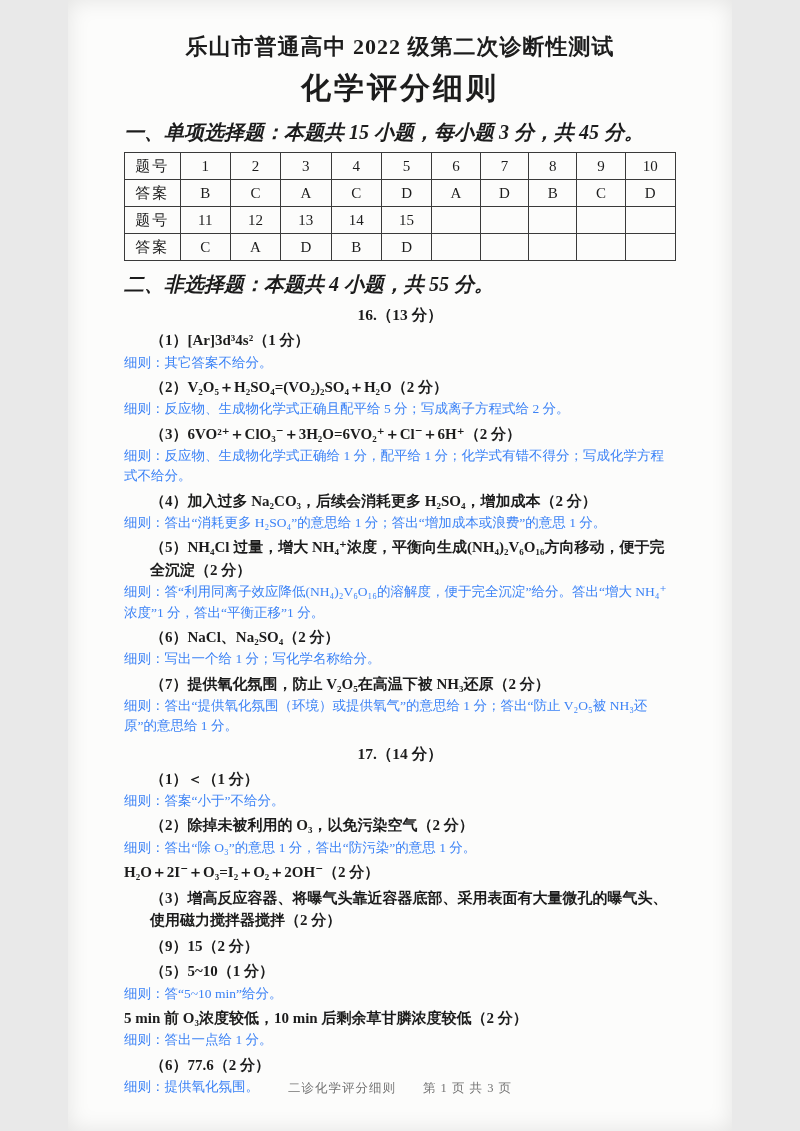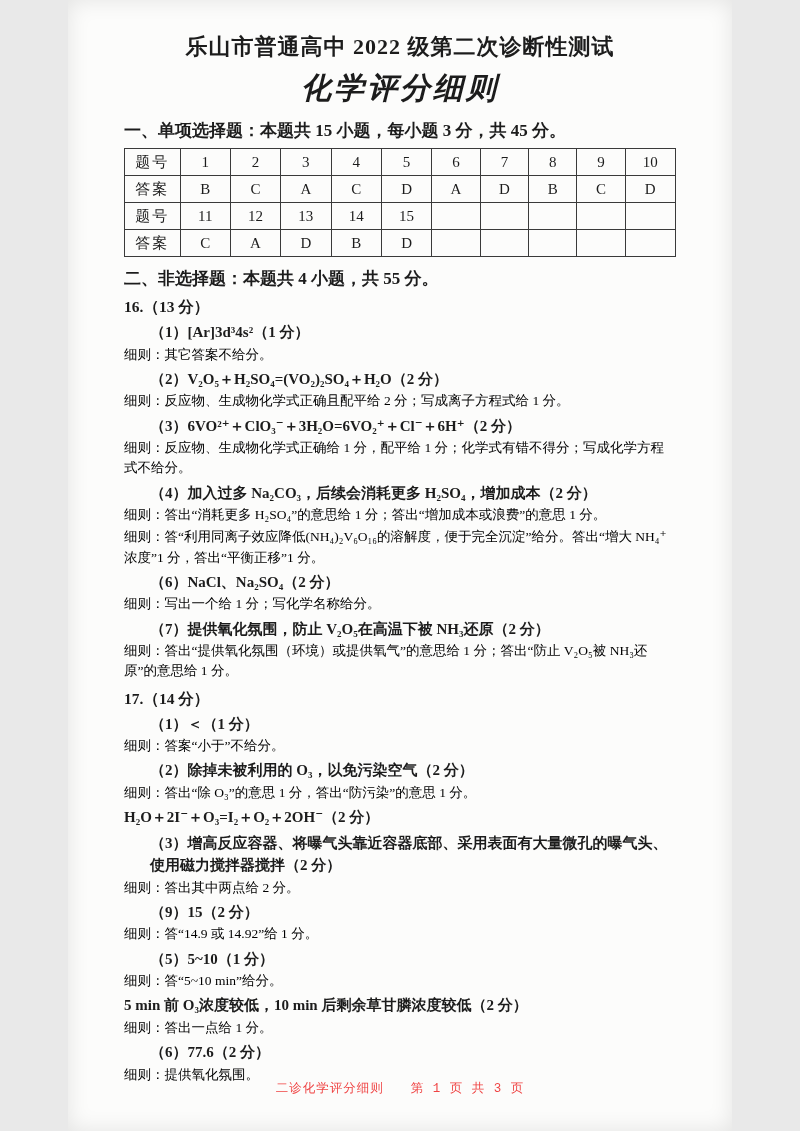--- a/index.html
+++ b/index.html
@@ -33,7 +33,6 @@
     letter-spacing: 3px;
     margin-top: 6px;
     margin-bottom: 10px;
-    font-style: italic;
   }
   .sec-heading {
     font-size: 17px;

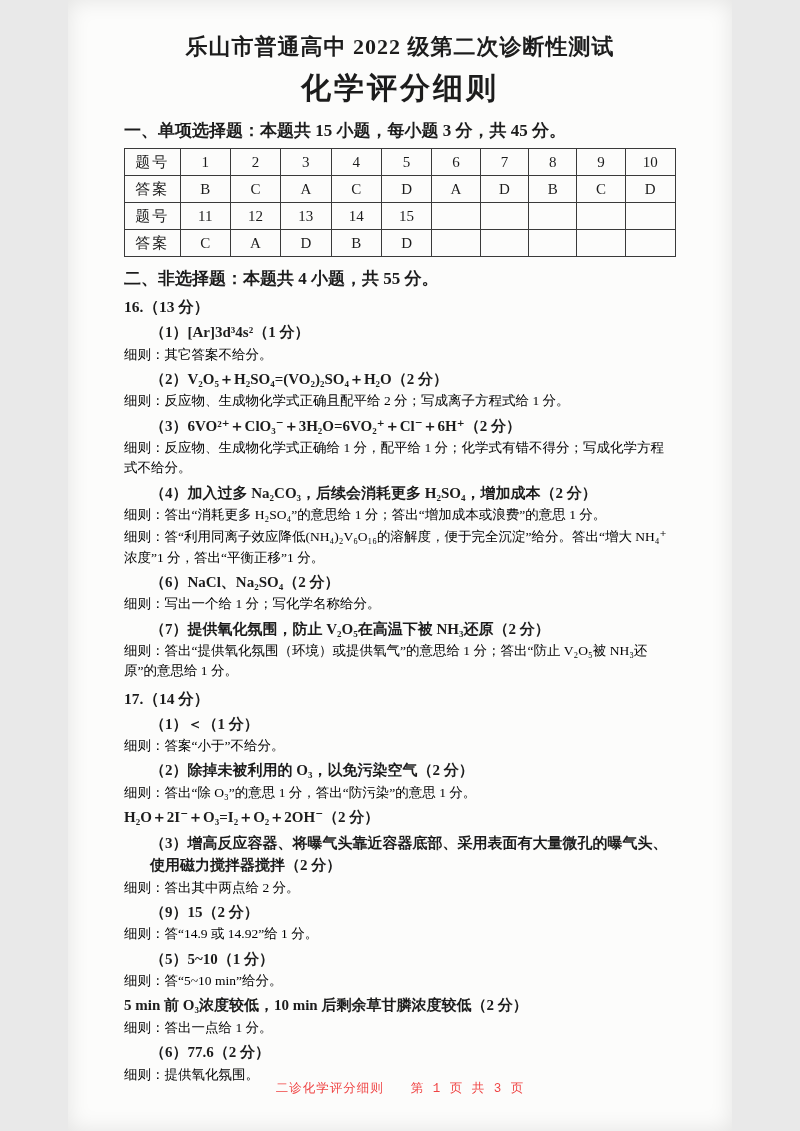--- a/index.html
+++ b/index.html
@@ -35,9 +35,10 @@
     margin-bottom: 10px;
   }
   .sec-heading {
-    font-size: 17px;
+    font-size: 20px;
     font-weight: bold;
     margin: 6px 0 6px 0;
+    font-style: italic;
   }
   table.answers {
     width: 100%;

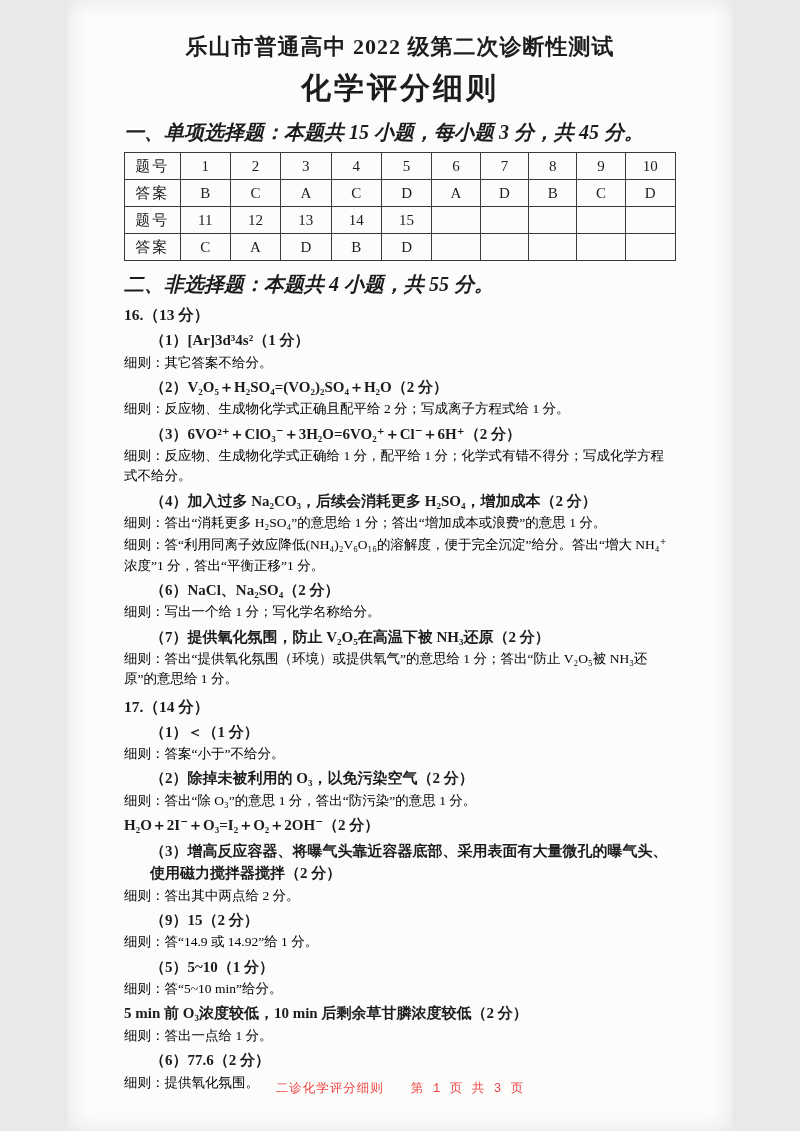--- a/index.html
+++ b/index.html
@@ -61,6 +61,7 @@
     font-size: 15.5px;
     font-weight: bold;
     margin: 7px 0 3px 0;
+    text-align: center;
   }
   .line { line-height: 1.5; }
   .line.answer {

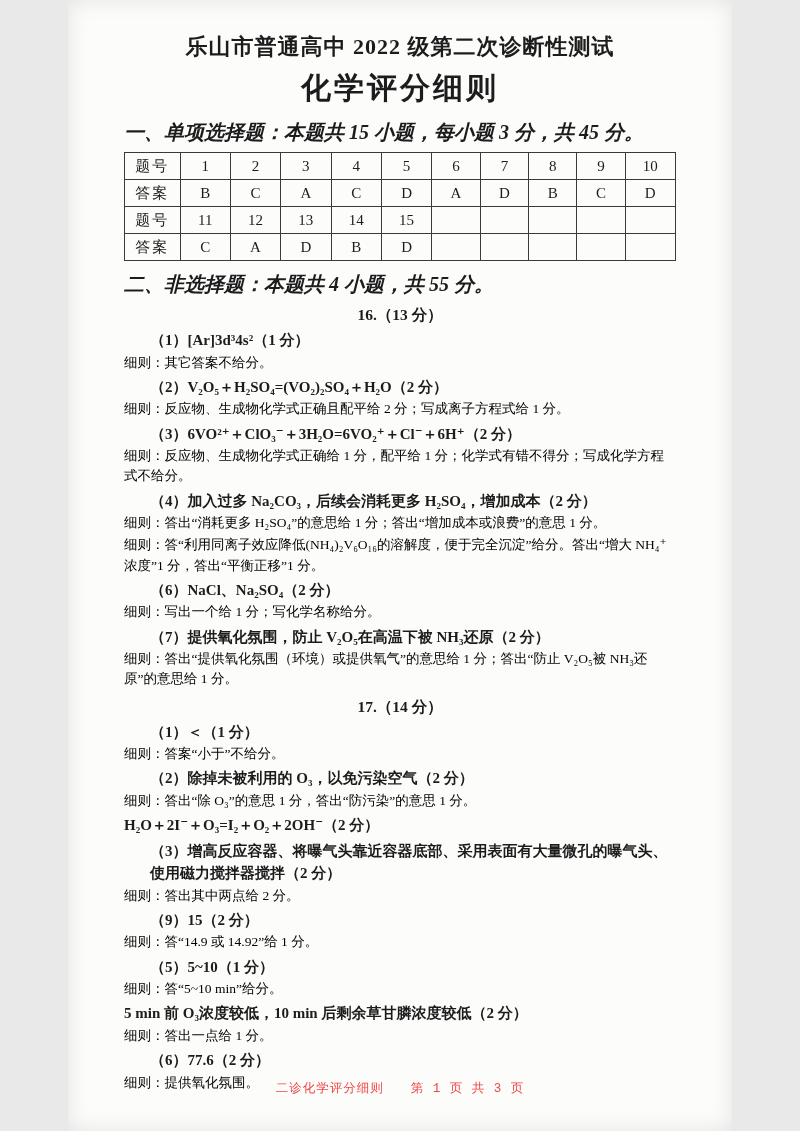--- a/index.html
+++ b/index.html
@@ -77,7 +77,7 @@
   }
   .line.detail {
     font-size: 13.5px;
-    color: #000000;
+    color: #3b82f6;
     margin: 1px 0 2px 0;
   }
   .footer {

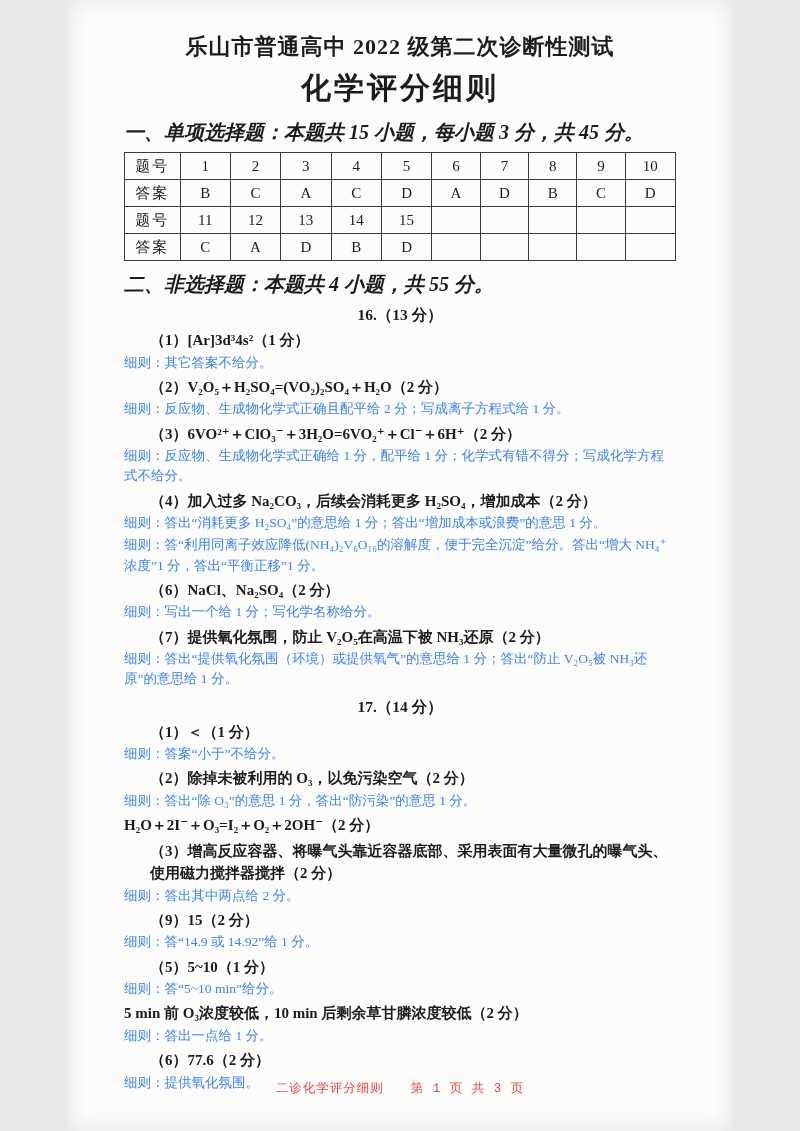--- a/index.html
+++ b/index.html
@@ -167,7 +167,7 @@
         <p class="line answer">（1）[Ar]3d³4s²（1 分）</p>
         <p class="line detail">细则：其它答案不给分。</p>
         <p class="line answer">（2）V₂O₅＋H₂SO₄=(VO₂)₂SO₄＋H₂O（2 分）</p>
-        <p class="line detail">细则：反应物、生成物化学式正确且配平给 2 分；写成离子方程式给 1 分。</p>
+        <p class="line detail">细则：反应物、生成物化学式正确且配平给 5 分；写成离子方程式给 2 分。</p>
         <p class="line answer">（3）6VO²⁺＋ClO₃⁻＋3H₂O=6VO₂⁺＋Cl⁻＋6H⁺（2 分）</p>
         <p class="line detail">细则：反应物、生成物化学式正确给 1 分，配平给 1 分；化学式有错不得分；写成化学方程式不给分。</p>
         <p class="line answer">（4）加入过多 Na₂CO₃，后续会消耗更多 H₂SO₄，增加成本（2 分）</p>

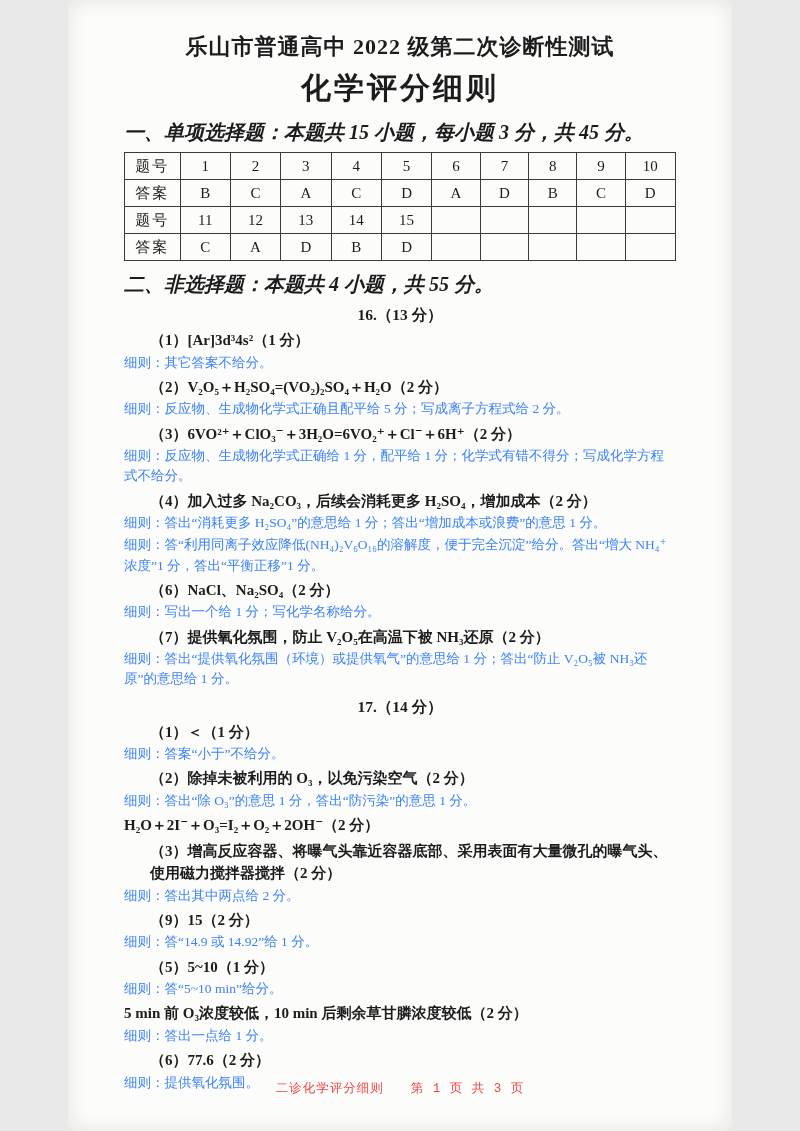--- a/index.html
+++ b/index.html
@@ -172,6 +172,7 @@
         <p class="line detail">细则：反应物、生成物化学式正确给 1 分，配平给 1 分；化学式有错不得分；写成化学方程式不给分。</p>
         <p class="line answer">（4）加入过多 Na₂CO₃，后续会消耗更多 H₂SO₄，增加成本（2 分）</p>
         <p class="line detail">细则：答出“消耗更多 H₂SO₄”的意思给 1 分；答出“增加成本或浪费”的意思 1 分。</p>
+        <p class="line answer">（5）NH₄Cl 过量，增大 NH₄⁺浓度，平衡向生成(NH₄)₂V₆O₁₆方向移动，便于完全沉淀（2 分）</p>
         <p class="line detail">细则：答“利用同离子效应降低(NH₄)₂V₆O₁₆的溶解度，便于完全沉淀”给分。答出“增大 NH₄⁺浓度”1 分，答出“平衡正移”1 分。</p>
         <p class="line answer">（6）NaCl、Na₂SO₄（2 分）</p>
         <p class="line detail">细则：写出一个给 1 分；写化学名称给分。</p>

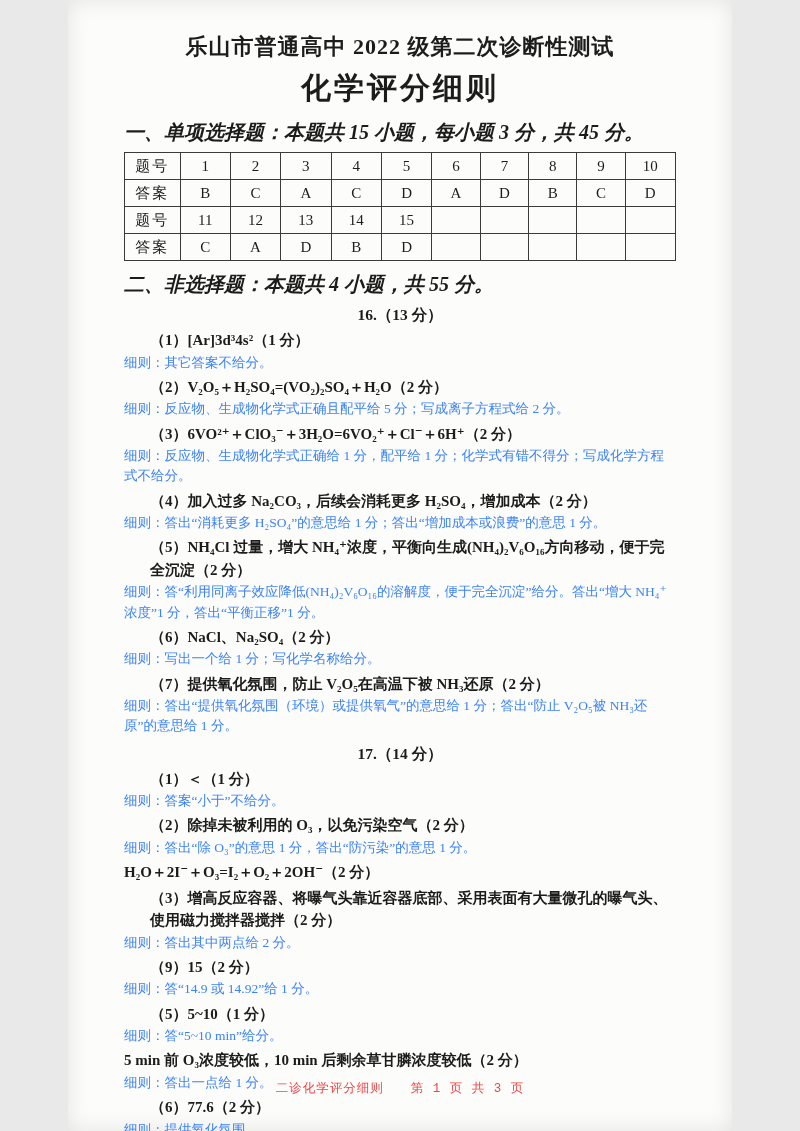--- a/index.html
+++ b/index.html
@@ -190,7 +190,6 @@
         <p class="line detail">细则：答出“除 O₃”的意思 1 分，答出“防污染”的意思 1 分。</p>
         <p class="line flush">H₂O＋2I⁻＋O₃=I₂＋O₂＋2OH⁻（2 分）</p>
         <p class="line answer">（3）增高反应容器、将曝气头靠近容器底部、采用表面有大量微孔的曝气头、使用磁力搅拌器搅拌（2 分）</p>
-        <p class="line detail">细则：答出其中两点给 2 分。</p>
         <p class="line answer">（9）15（2 分）</p>
         <p class="line detail">细则：答“14.9 或 14.92”给 1 分。</p>
         <p class="line answer">（5）5~10（1 分）</p>

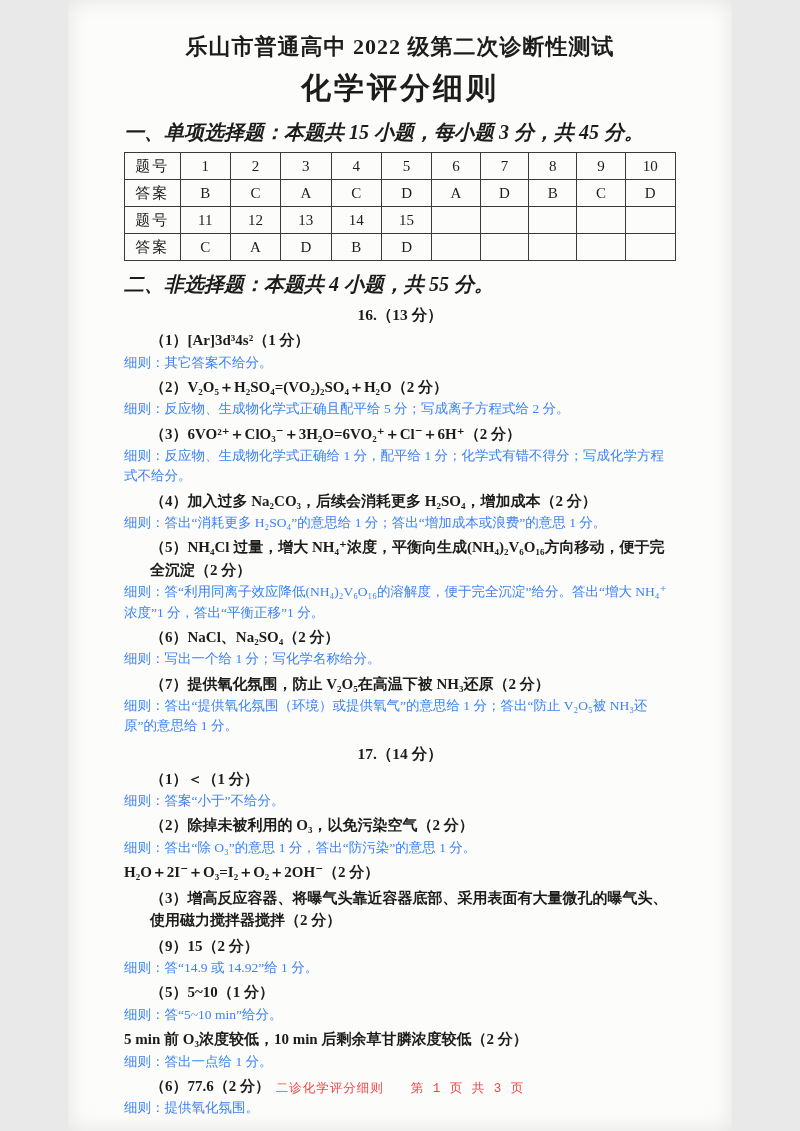--- a/index.html
+++ b/index.html
@@ -191,7 +191,6 @@
         <p class="line flush">H₂O＋2I⁻＋O₃=I₂＋O₂＋2OH⁻（2 分）</p>
         <p class="line answer">（3）增高反应容器、将曝气头靠近容器底部、采用表面有大量微孔的曝气头、使用磁力搅拌器搅拌（2 分）</p>
         <p class="line answer">（9）15（2 分）</p>
-        <p class="line detail">细则：答“14.9 或 14.92”给 1 分。</p>
         <p class="line answer">（5）5~10（1 分）</p>
         <p class="line detail">细则：答“5~10 min”给分。</p>
         <p class="line flush">5 min 前 O₃浓度较低，10 min 后剩余草甘膦浓度较低（2 分）</p>

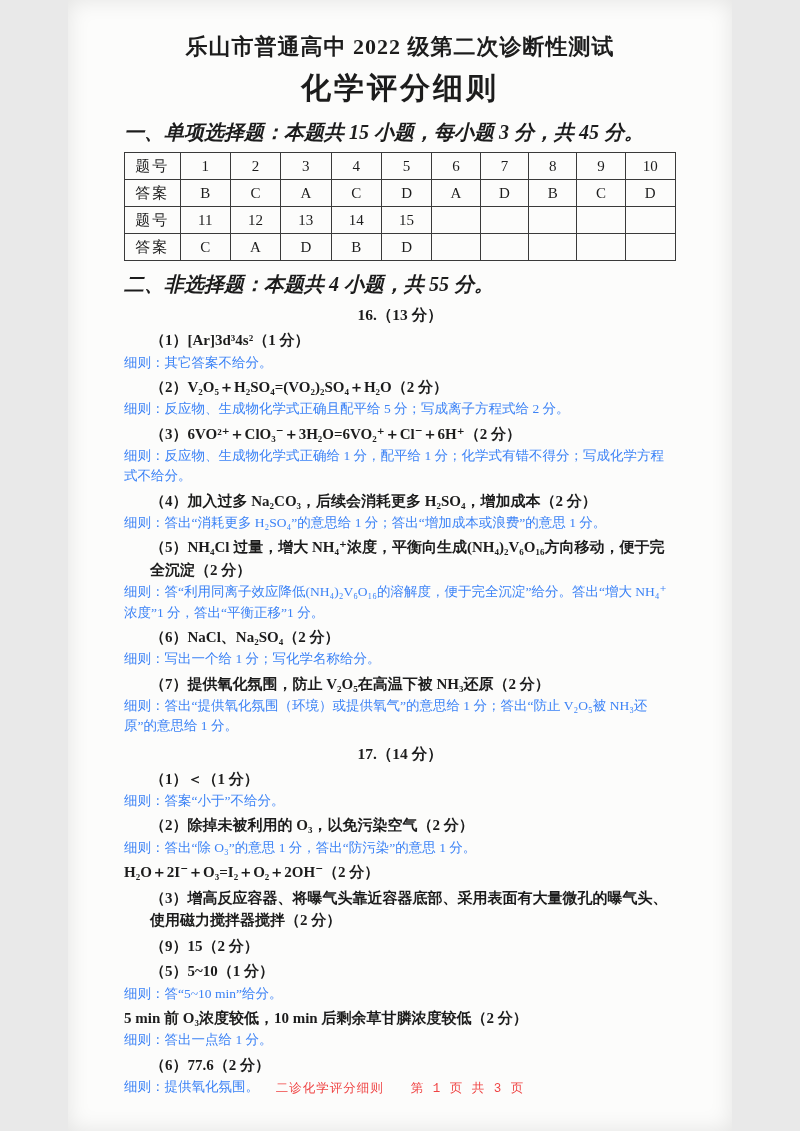--- a/index.html
+++ b/index.html
@@ -87,9 +87,8 @@
     width: 100%;
     text-align: center;
     font-size: 12.5px;
-    color: #ef4444;
+    color: #737373;
     letter-spacing: 1px;
-    font-family: Liberation Mono, monospace;
   }
 </style>
 </head>

